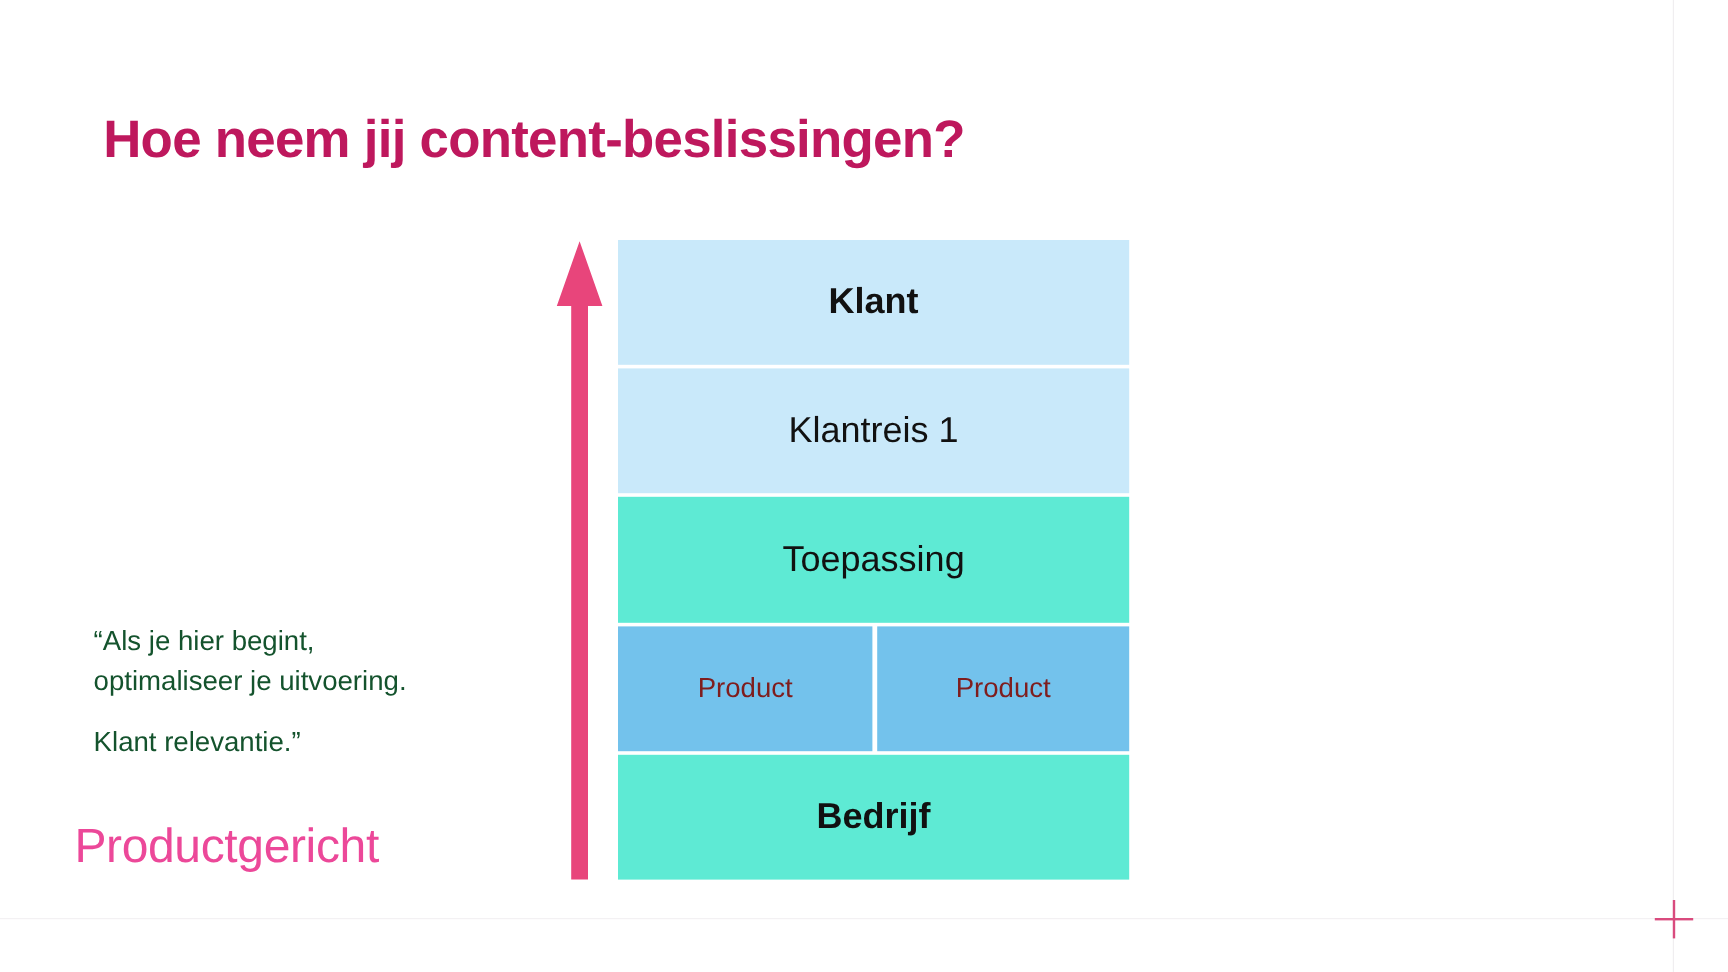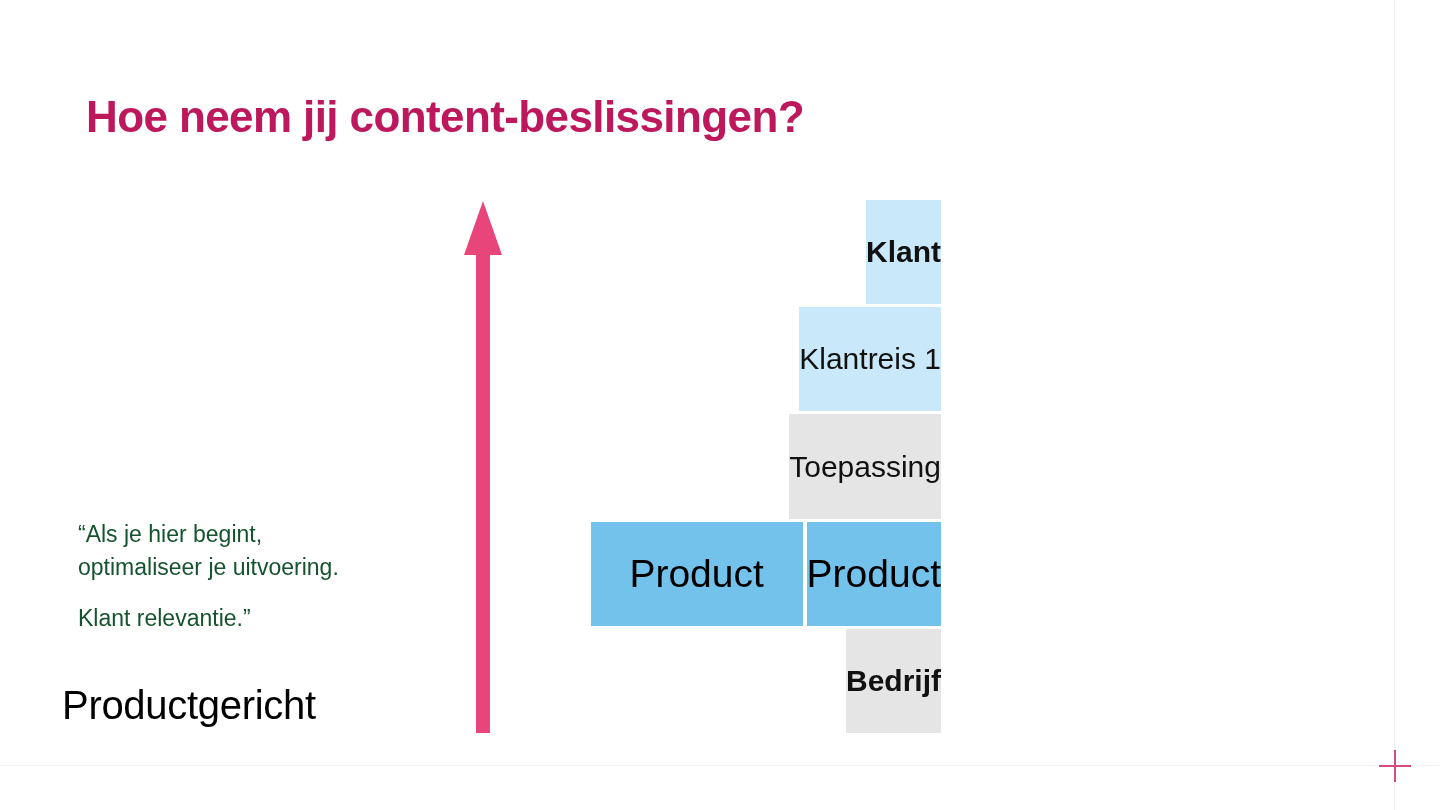--- a/index.html
+++ b/index.html
@@ -122,7 +122,6 @@
     display: flex;
     flex-direction: column;
     gap: 3px;
-    align-items: flex-end;
   }
   .row {
     flex: 1 1 0;

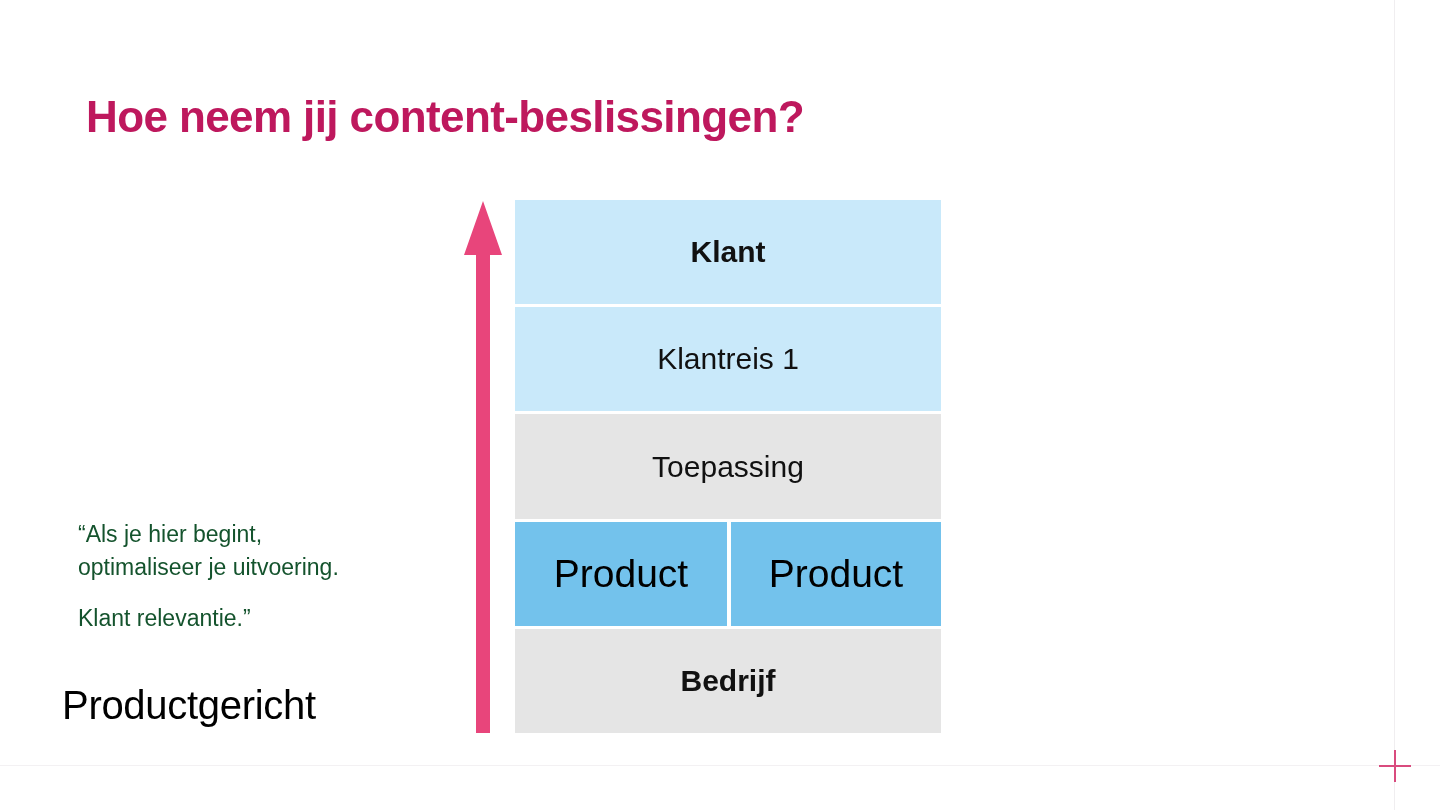--- a/index.html
+++ b/index.html
@@ -133,7 +133,7 @@
     line-height: 1;
   }
   .row.tone-light { background: #c9e9fa; }
-  .row.tone-dark  { background: #e5e5e5; }
+  .row.tone-dark  { background: #5eead4; }
   .row.bold { font-weight: 700; }
 
   .row.split {

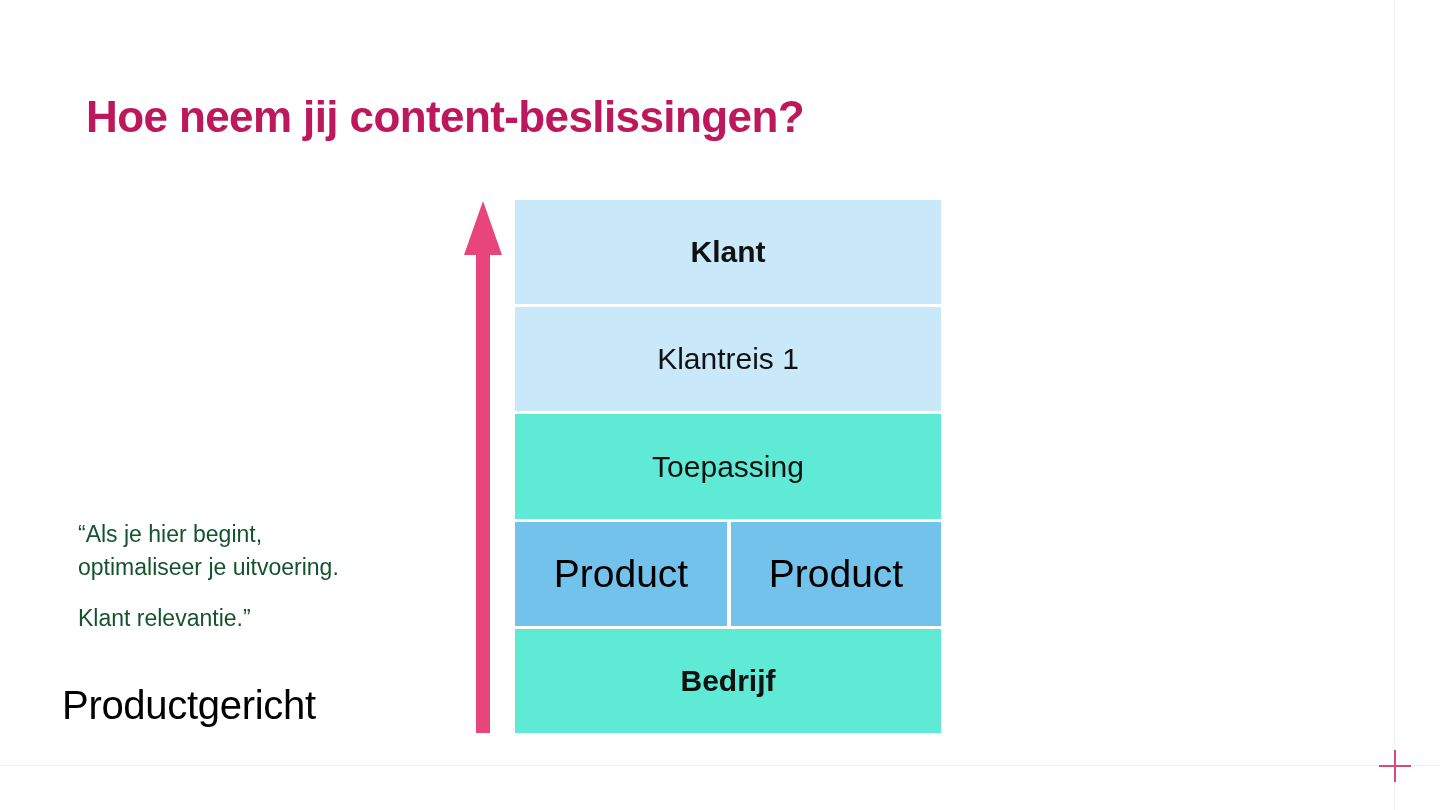--- a/index.html
+++ b/index.html
@@ -146,8 +146,8 @@
     align-items: center;
     justify-content: center;
     background: #73c2ec;
-    font-size: 39px;
-    color: #000000;
+    font-size: 23px;
+    color: #7f1d1d;
     height: 100%;
   }
   .cell.left  { width: 212px; }

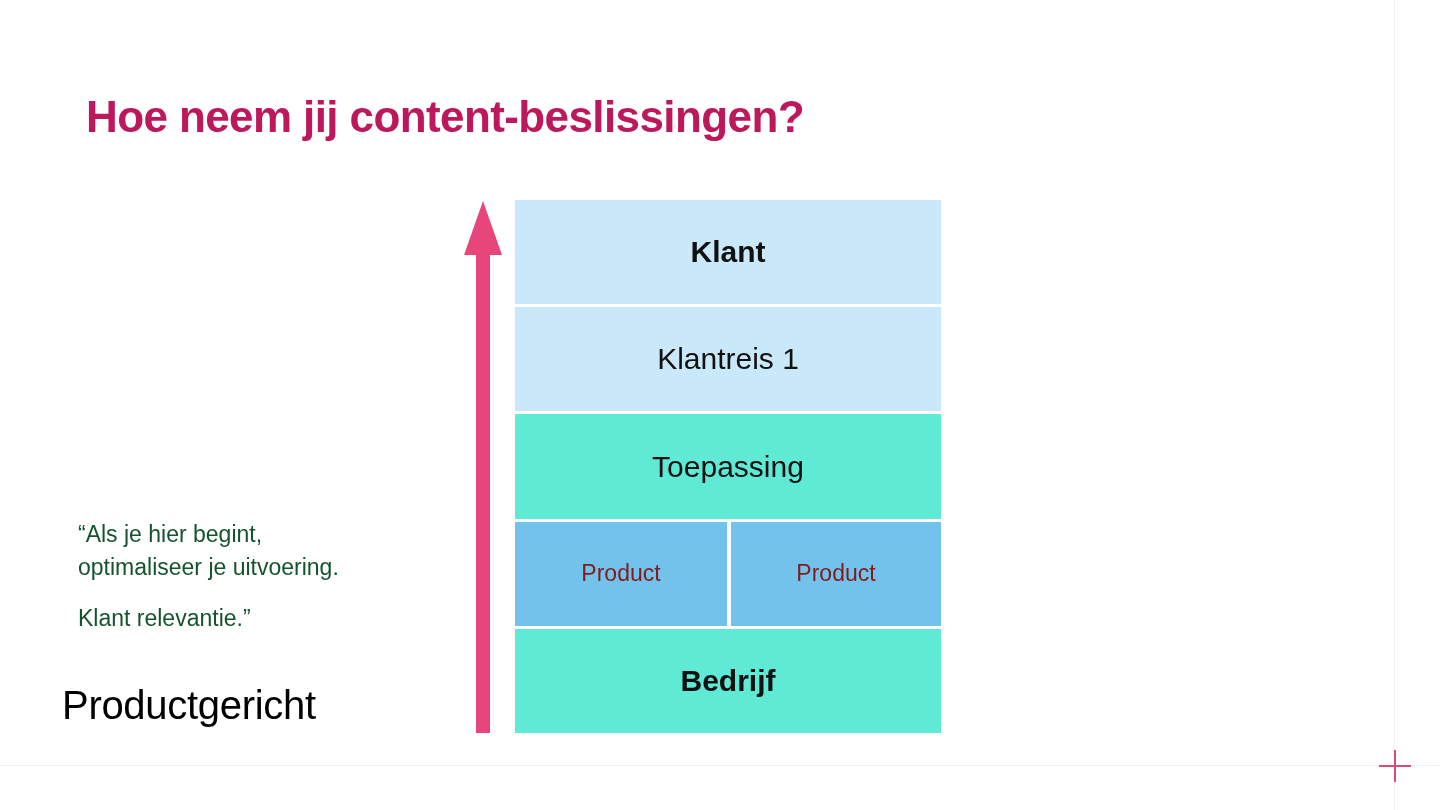--- a/index.html
+++ b/index.html
@@ -97,7 +97,7 @@
     left: 62px;
     top: 683px;
     font-size: 40px;
-    color: #000000;
+    color: #ec4899;
     letter-spacing: -0.3px;
     white-space: nowrap;
   }

